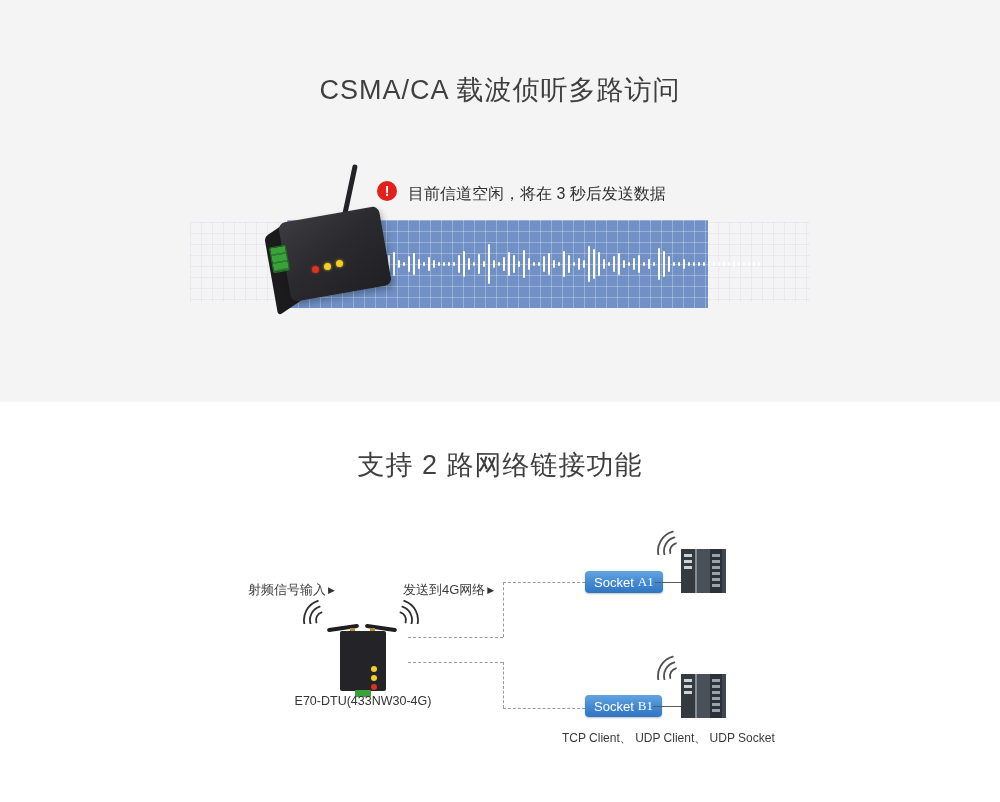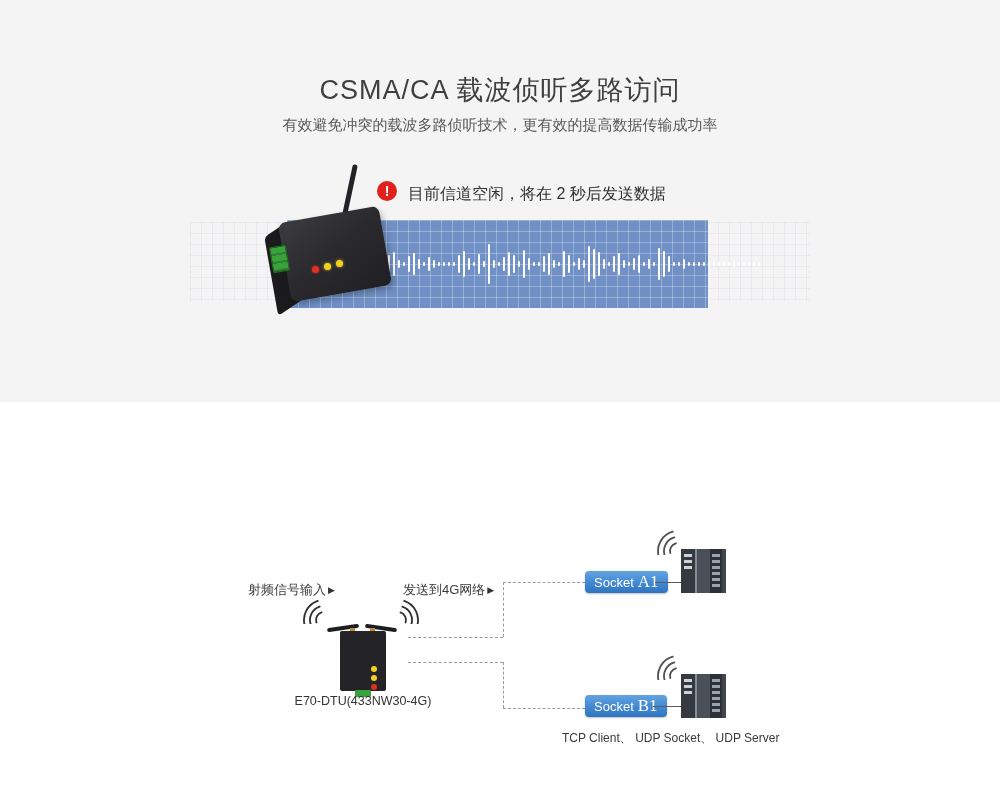--- a/index.html
+++ b/index.html
@@ -76,7 +76,6 @@
 
   <div class="section-top">
     <div class="h-title" style="top:72px">CSMA/CA 载波侦听多路访问</div>
-    <div class="h-sub" style="top:116px">有效避免冲突的载波多路侦听技术，更有效的提高数据传输成功率</div>
 
     <div class="alert-icon">!</div>
     <div class="alert-text">目前信道空闲，将在 2 秒后发送数据</div>

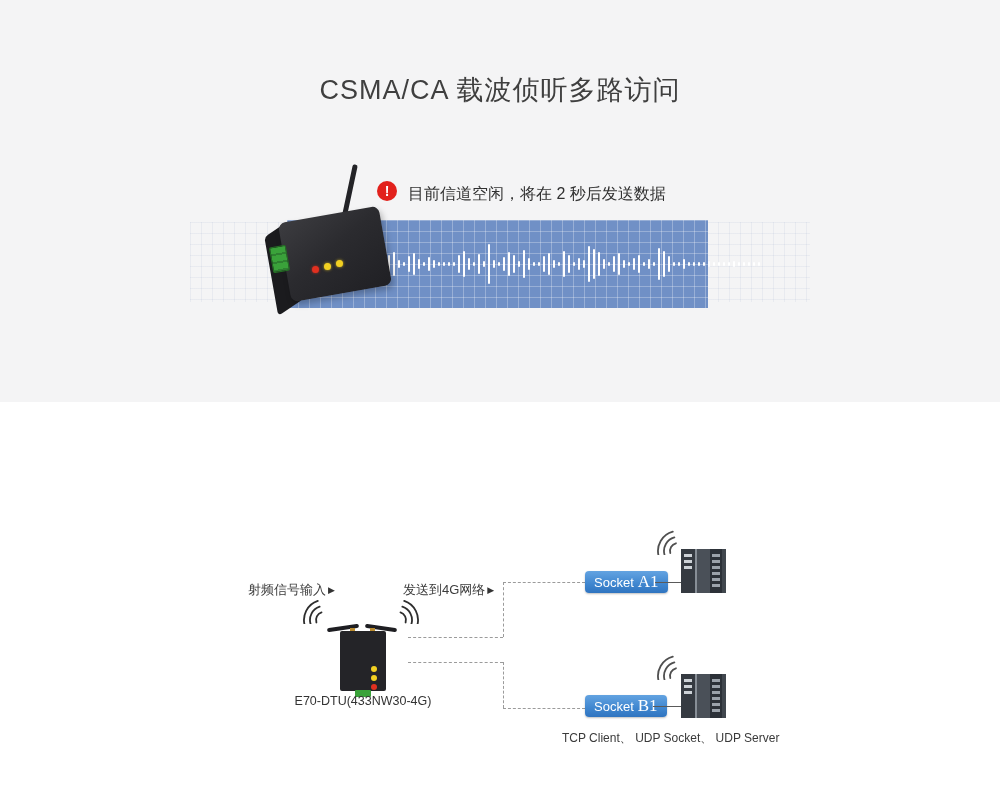--- a/index.html
+++ b/index.html
@@ -78,7 +78,7 @@
     <div class="h-title" style="top:72px">CSMA/CA 载波侦听多路访问</div>
 
     <div class="alert-icon">!</div>
-    <div class="alert-text">目前信道空闲，将在 2 秒后发送数据</div>
+    <div class="alert-text">目前信道空闲，将在 3 秒后发送数据</div>
 
     <div class="faint-grid"></div>
     <div class="panel"></div>

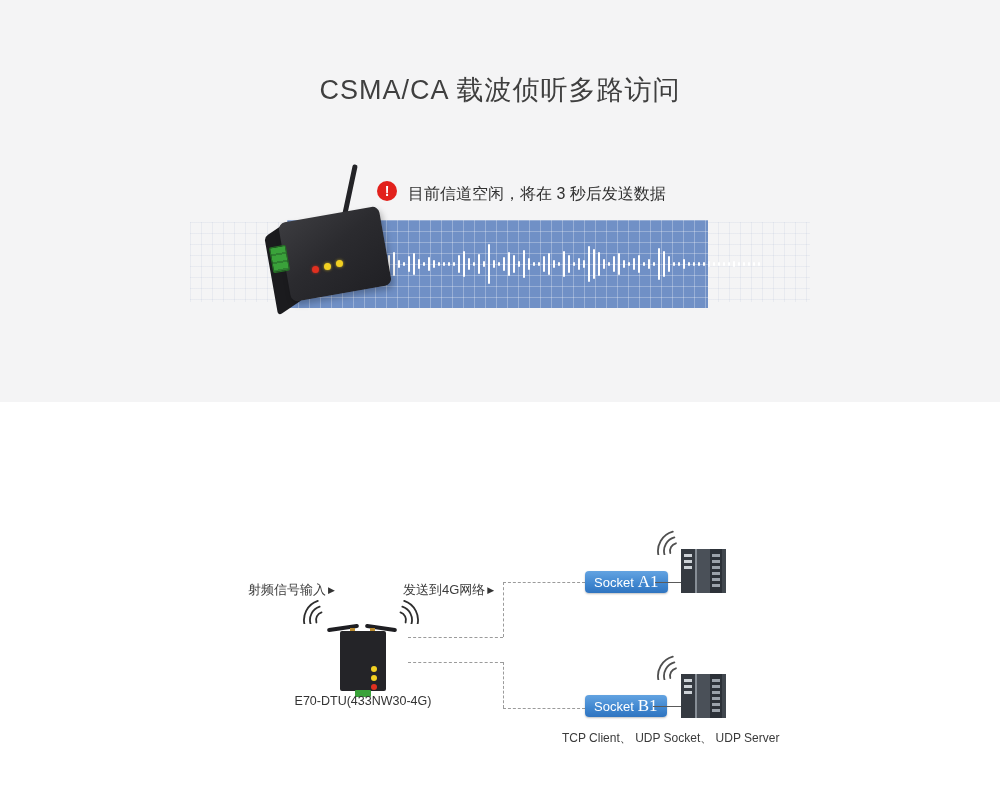--- a/index.html
+++ b/index.html
@@ -174,6 +174,7 @@
 
   <div class="section-bottom"></div>
 
+  <div class="h-title" style="top:447px">支持 2 路网络链接功能</div>
 
   <div class="diagram-label" style="left:248px;top:581px">
     <span>射频信号输入</span><span class="arrow">▶</span>

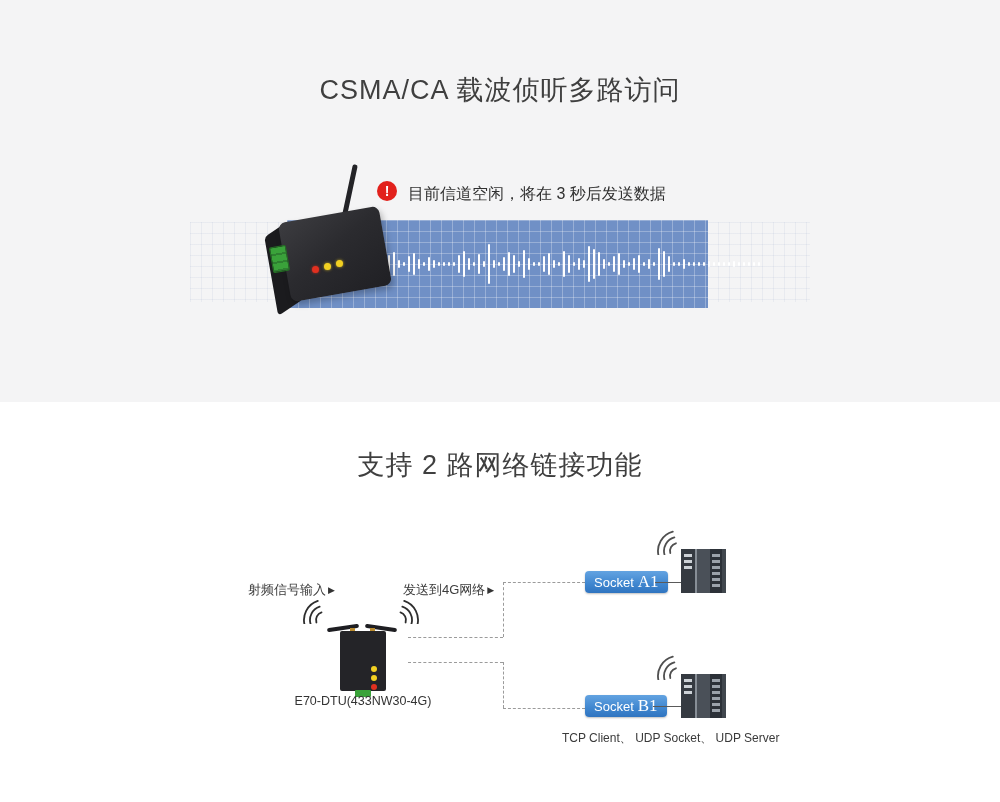--- a/index.html
+++ b/index.html
@@ -56,7 +56,7 @@
   .badge{position:absolute;height:22px;padding:0 9px;border-radius:4px;display:flex;align-items:center;justify-content:center;gap:4px;
     background:linear-gradient(180deg,#63a3e1 0%,var(--badge) 60%,#2f74c0 100%);box-shadow:0 1px 2px rgba(0,0,0,0.25);color:#fff;white-space:nowrap;}
   .badge-prefix{font-size:13px;}
-  .badge-id{font-size:17px;font-family:"Liberation Serif","DejaVu Serif",serif;}
+  .badge-id{font-size:13px;font-family:"Liberation Serif","DejaVu Serif",serif;}
   .modes{position:absolute;font-size:12px;color:#3a3a3a;white-space:nowrap;}
   
   .server{position:absolute;width:45px;height:44px;background:#41474e;}

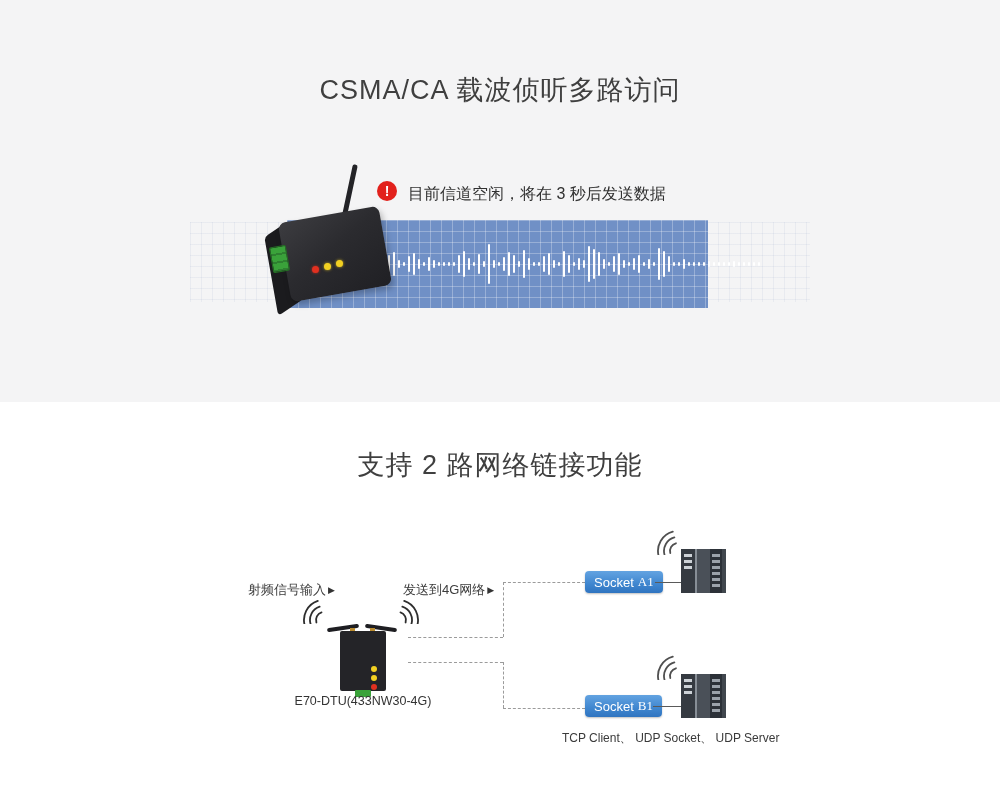--- a/index.html
+++ b/index.html
@@ -272,7 +272,7 @@
         <i></i>
       </div>
   </div>
-  <div class="modes" style="left:562px;top:730px">TCP Client、 UDP Socket、 UDP Server</div>
+  <div class="modes" style="left:562px;top:730px">TCP Client、 UDP Client、 UDP Socket</div>
 
 </div>
 

